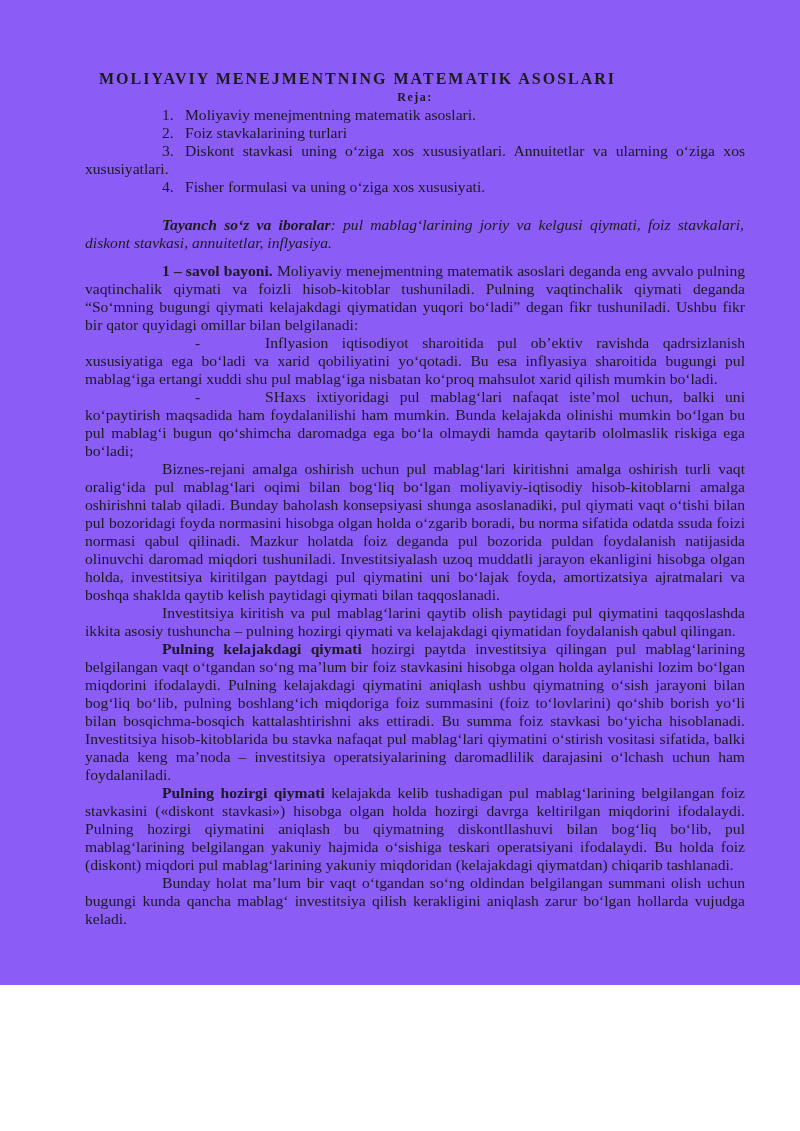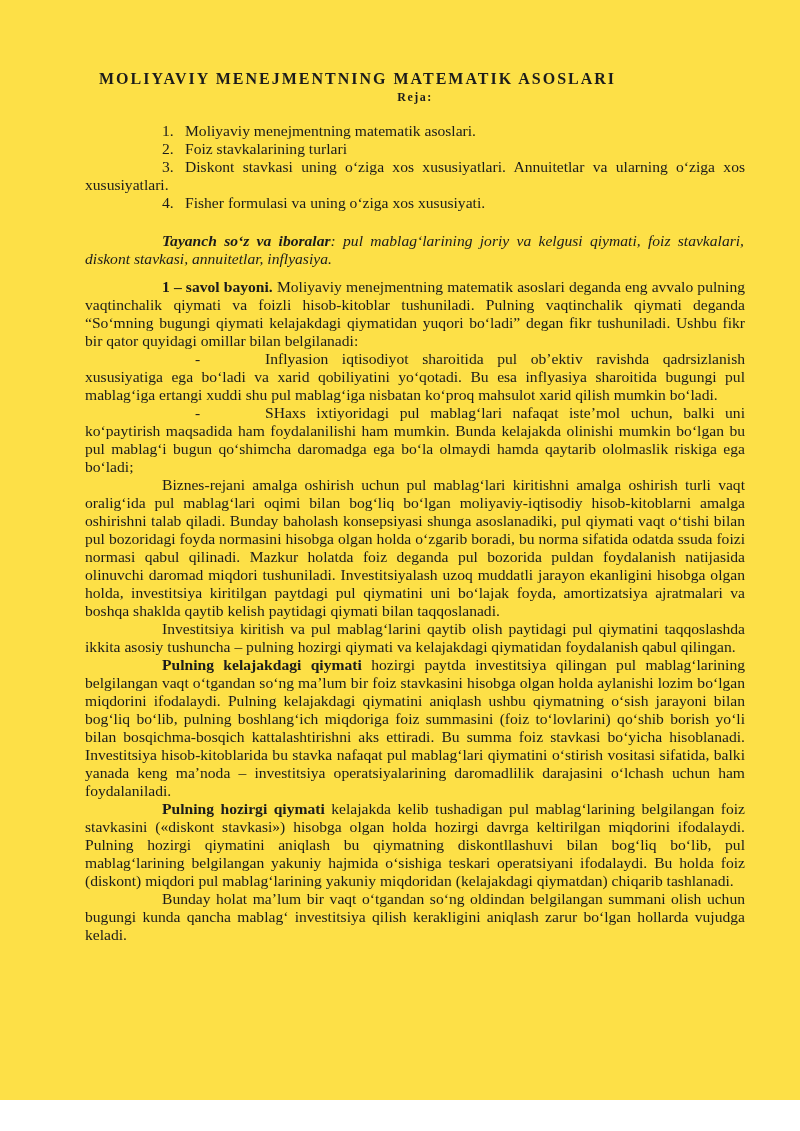--- a/index.html
+++ b/index.html
@@ -5,10 +5,10 @@
   html,body{margin:0;padding:0;background:#ffffff;}
   .page{
     position:relative;
-    width:800px;height:1100px;
+    width:800px;height:985px;
     box-sizing:border-box;
     padding:70px 55px 0 85px;
-    background:#fde047;
+    background:#8b5cf6;
     color:#1b1b1b;
     font-family:"Liberation Serif", serif;
     font-size:15.6px;

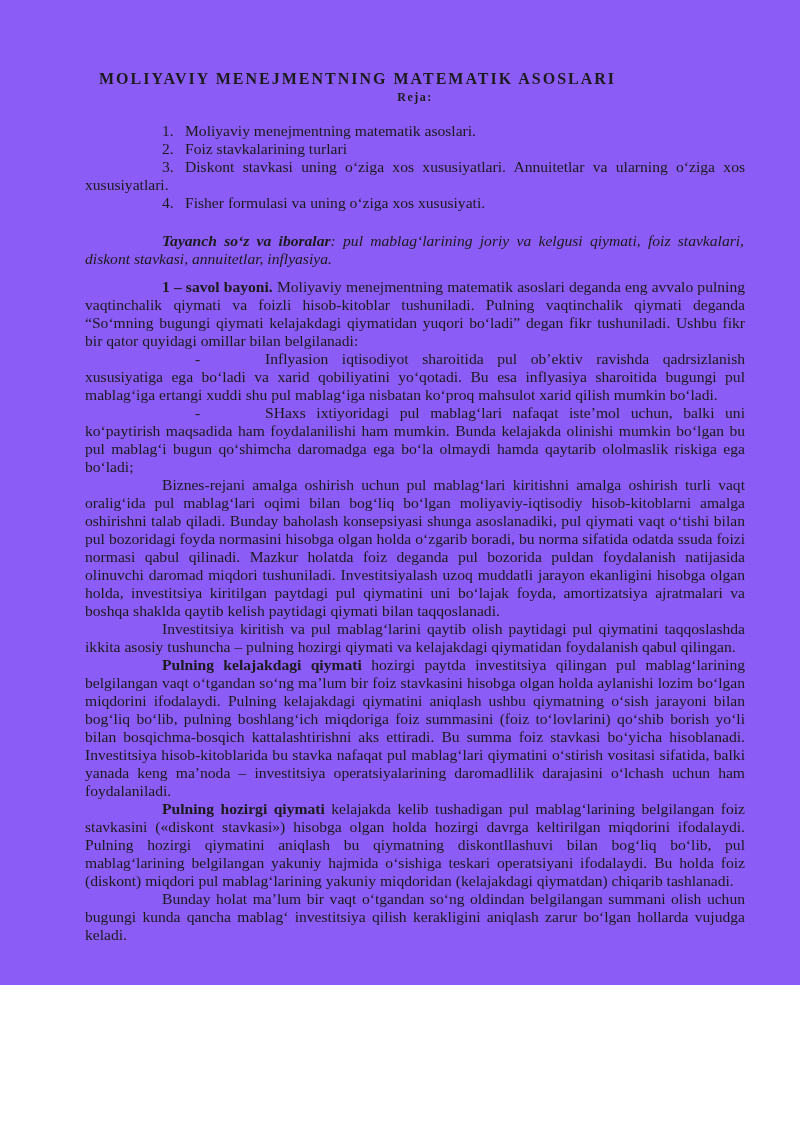--- a/index.html
+++ b/index.html
@@ -33,7 +33,7 @@
     letter-spacing:1.5px;
     line-height:18px;
   }
-  .plan{margin-top:16px;}
+  .plan{margin-top:0;}
   .plan p{
     margin:0;
     text-indent:77px;

